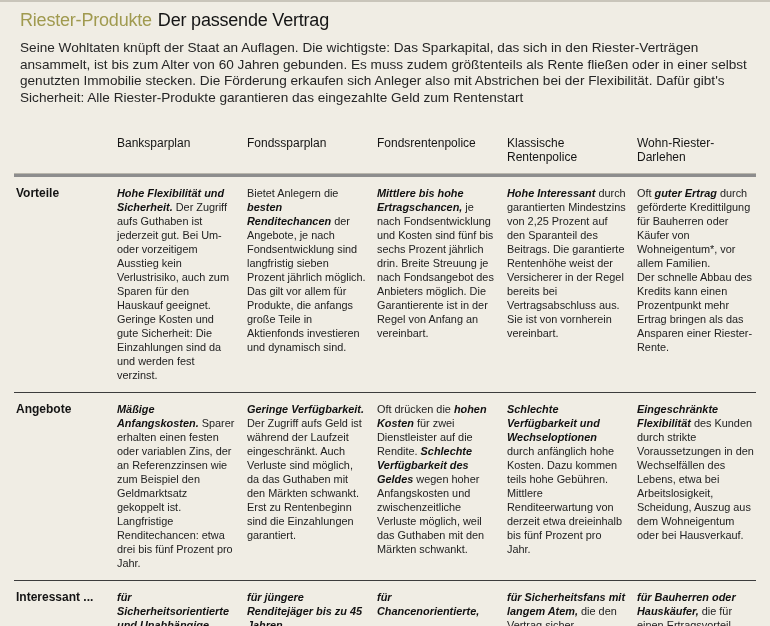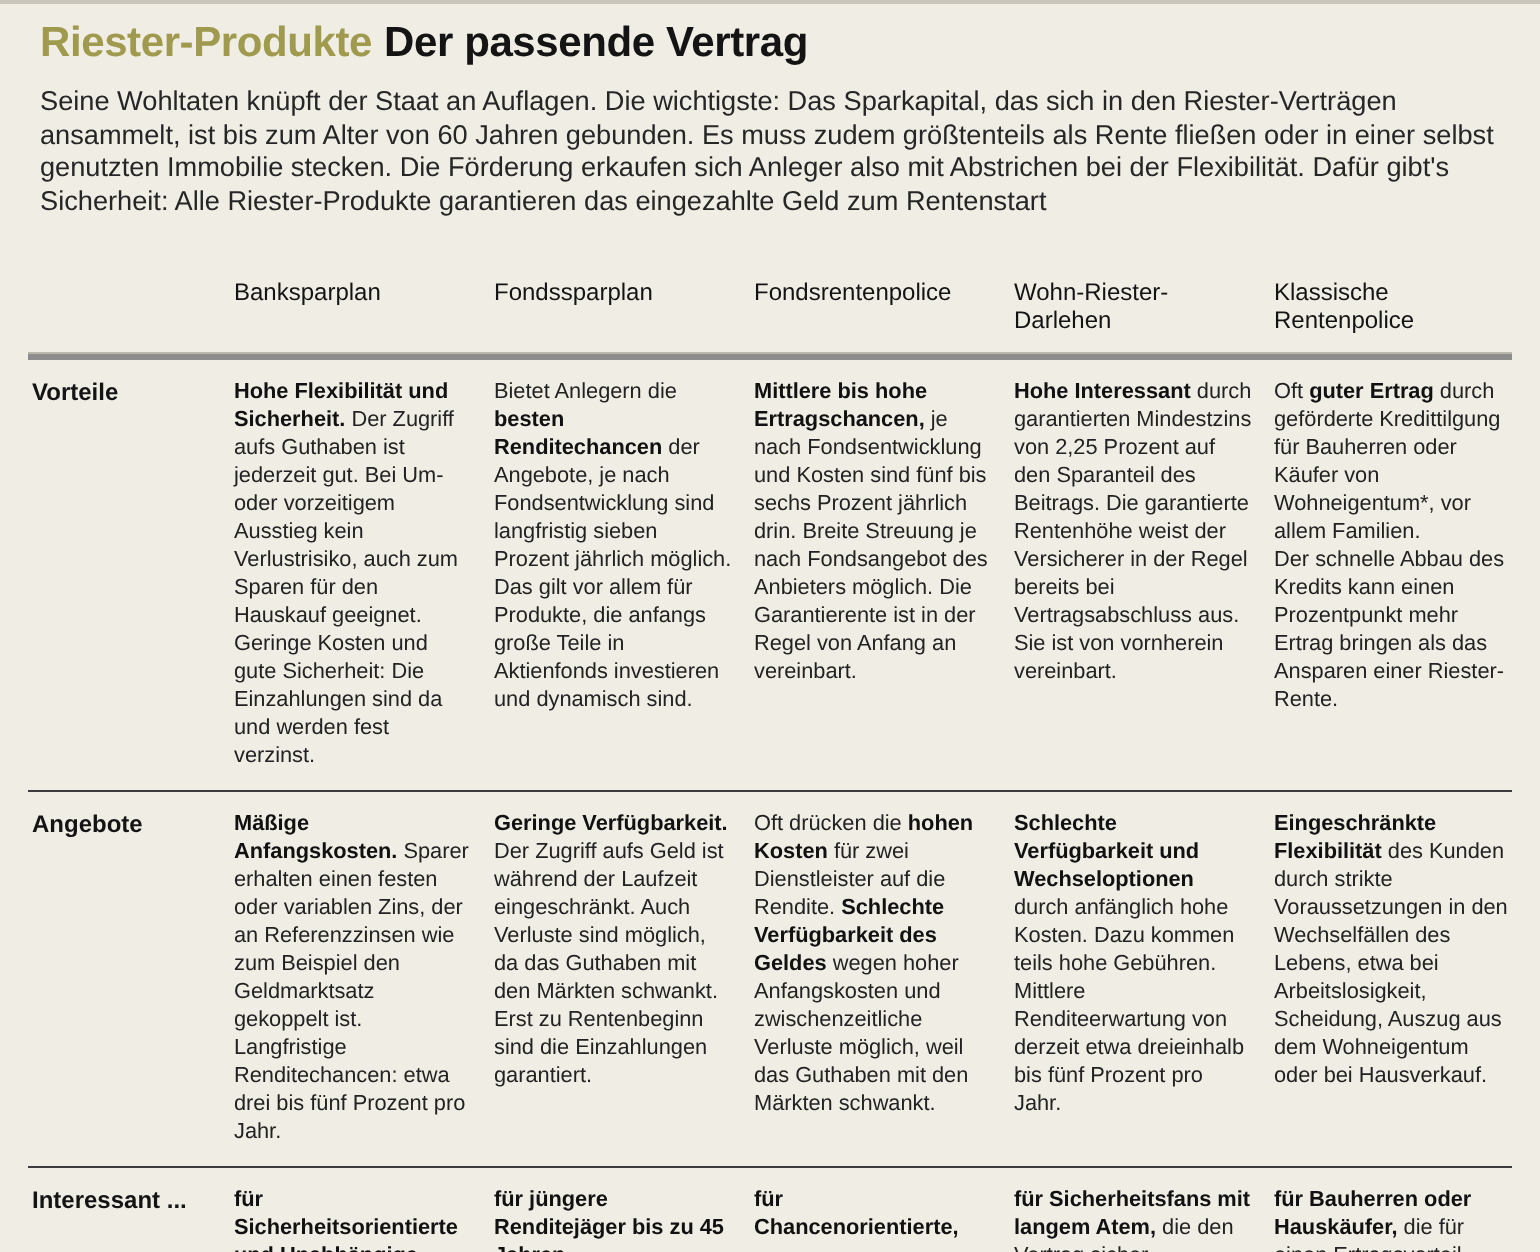--- a/index.html
+++ b/index.html
@@ -15,7 +15,7 @@
   .page { padding: 6px 14px 0 14px; }
 
   
-  .headline { font-size: 21px; font-weight: bold; letter-spacing: -0.2px; margin: 2px 0 0 6px; }
+  .headline { font-size: 18px; font-weight: normal; letter-spacing: -0.2px; margin: 2px 0 0 6px; }
   .headline .kicker { color: #a09a4f; margin-right: 6px; }
   .headline .main { color: #141414; }
 

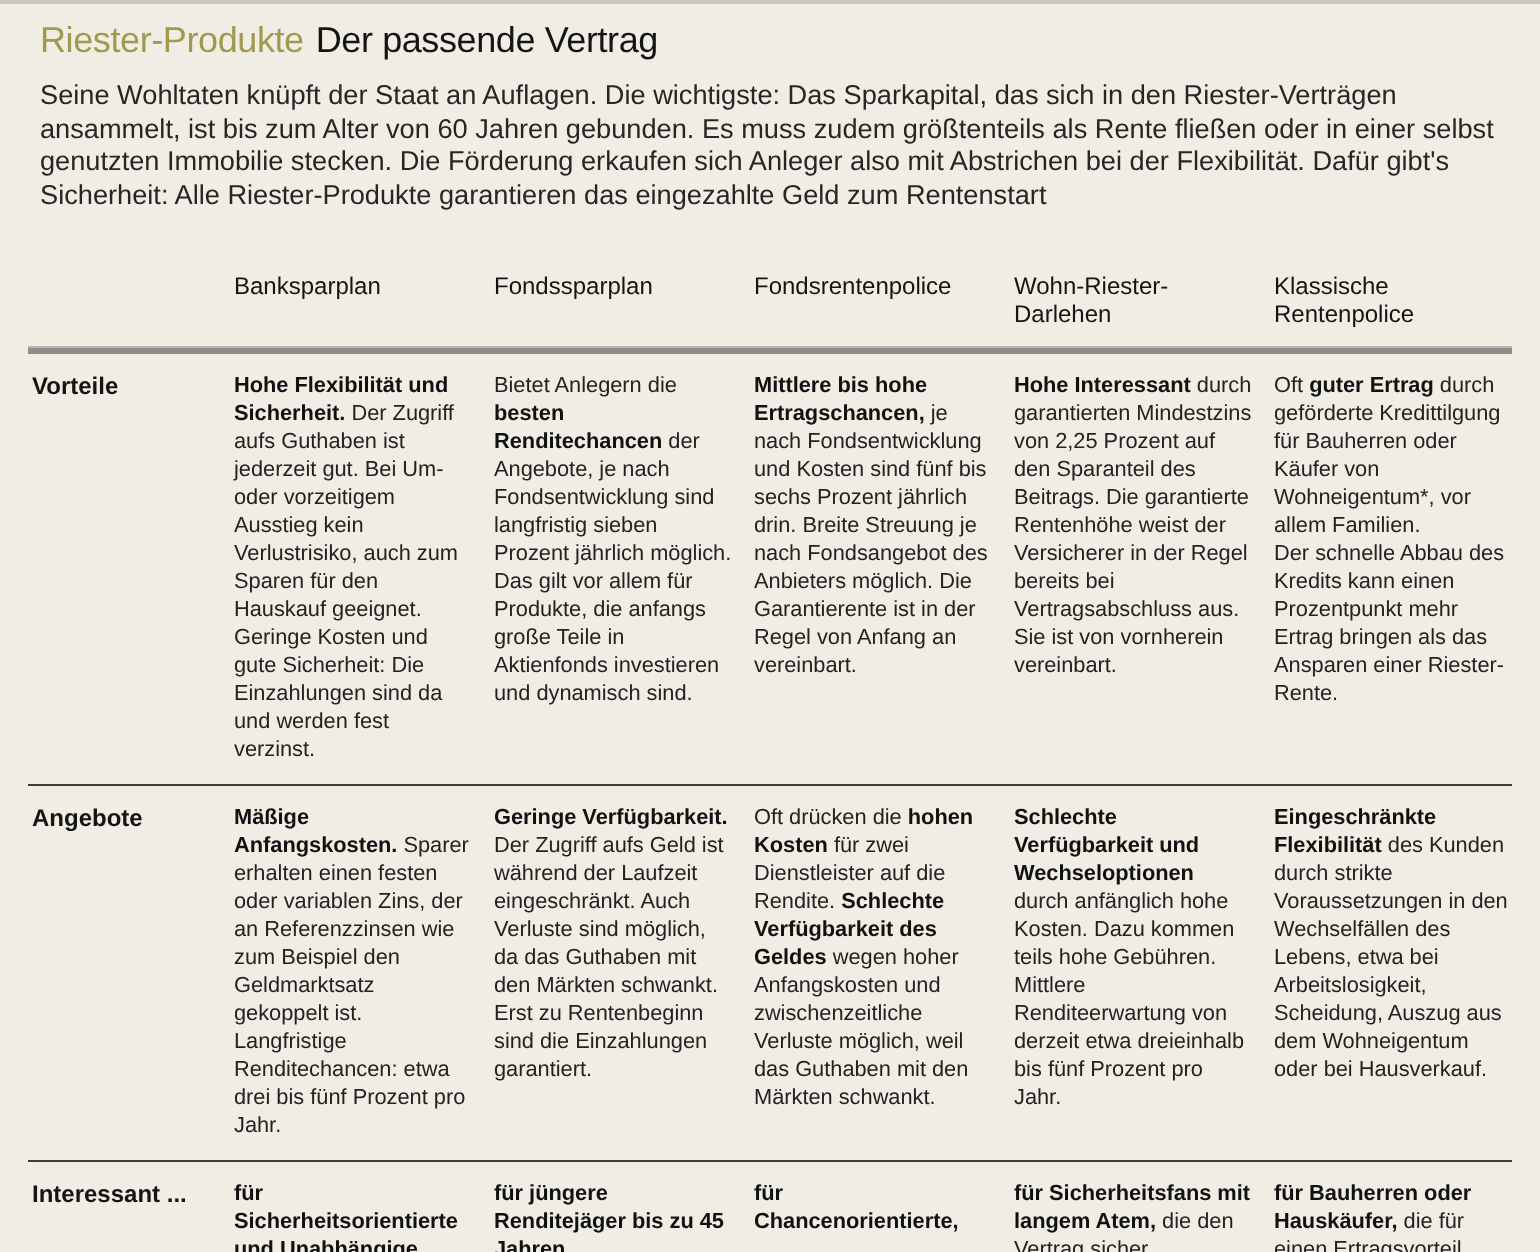--- a/index.html
+++ b/index.html
@@ -65,8 +65,8 @@
       <div class="col-h">Banksparplan</div>
       <div class="col-h">Fondssparplan</div>
       <div class="col-h">Fondsrentenpolice</div>
+      <div class="col-h">Klassische Rentenpolice</div>
       <div class="col-h">Wohn-Riester-Darlehen</div>
-      <div class="col-h">Klassische Rentenpolice</div>
     </div>
 
     <div class="thick-rule"></div>

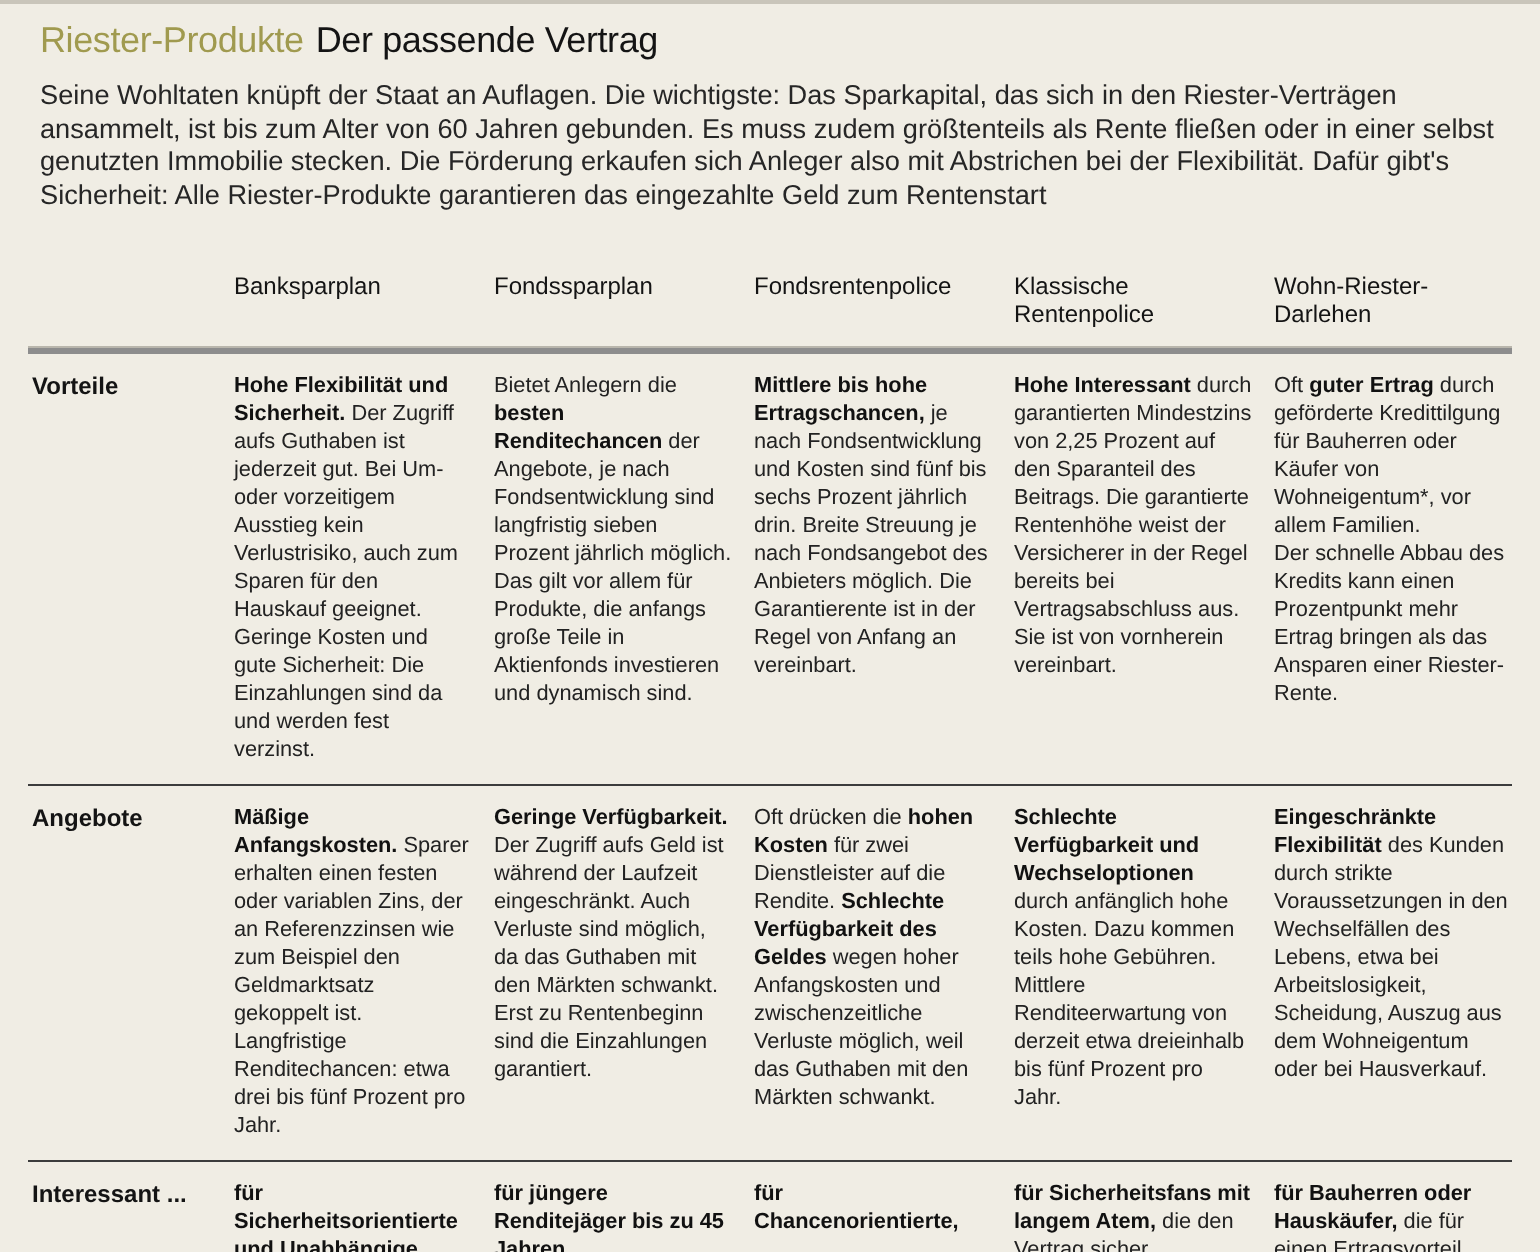--- a/index.html
+++ b/index.html
@@ -44,7 +44,7 @@
     font-size: 10.9px; line-height: 14px;
     color: #222; white-space: pre-line;
   }
-  .cell .seg-bold { font-weight: bold; color: #111; }
+  .cell .seg-bold { font-weight: bold; color: #111; font-style: italic; }
   .r-vorteile   { min-height: 148px; }
   .r-nachteile  { min-height: 140px; }
   .r-interessant{ min-height: 118px; }

